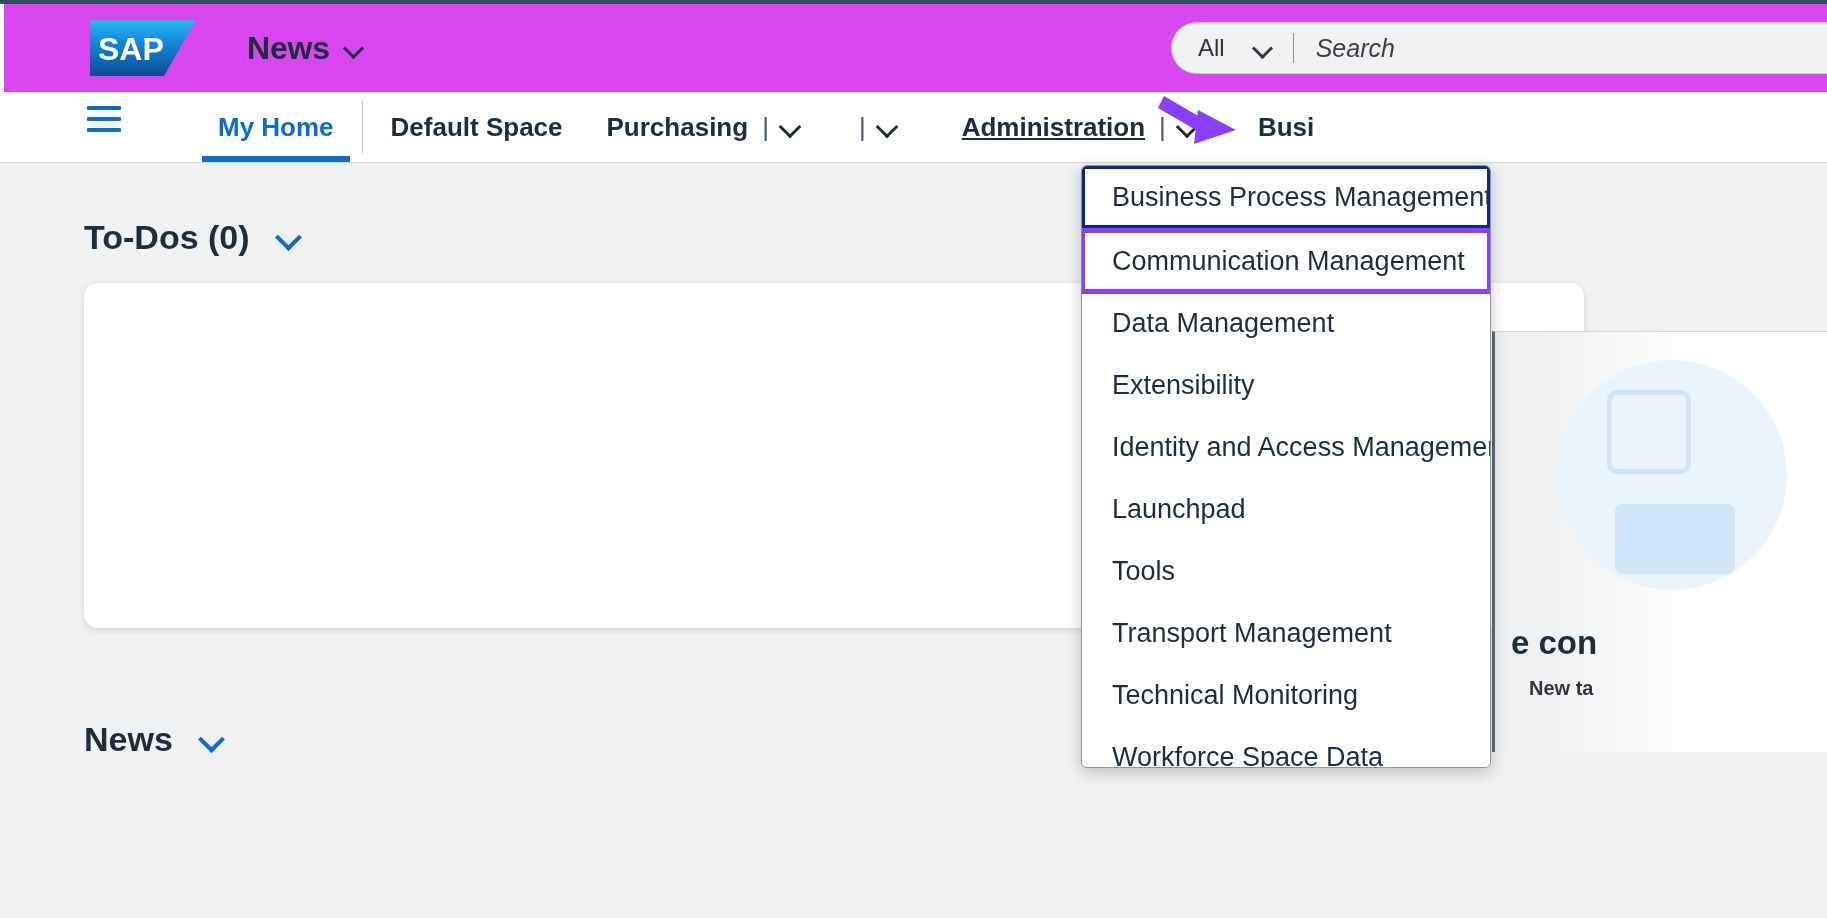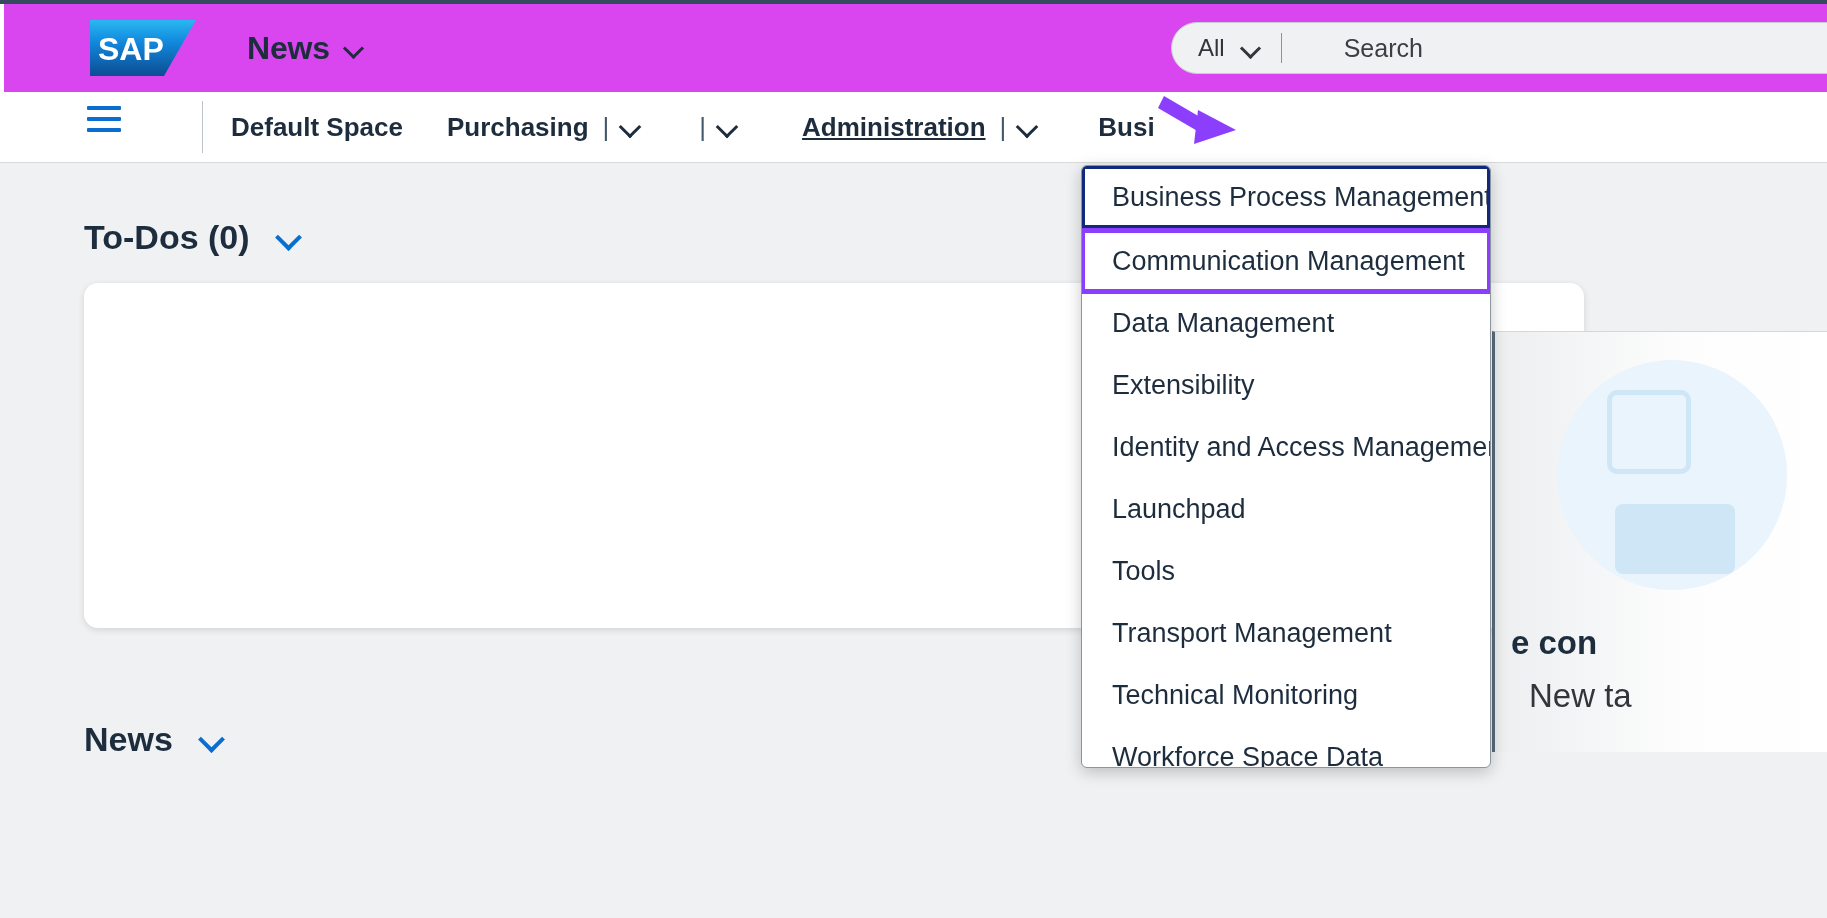--- a/index.html
+++ b/index.html
@@ -84,7 +84,7 @@
   .search-scope {
     display: flex;
     align-items: center;
-    gap: 16px;
+    gap: 28px;
     padding-left: 26px;
     font-size: 24px;
     color: #32363a;

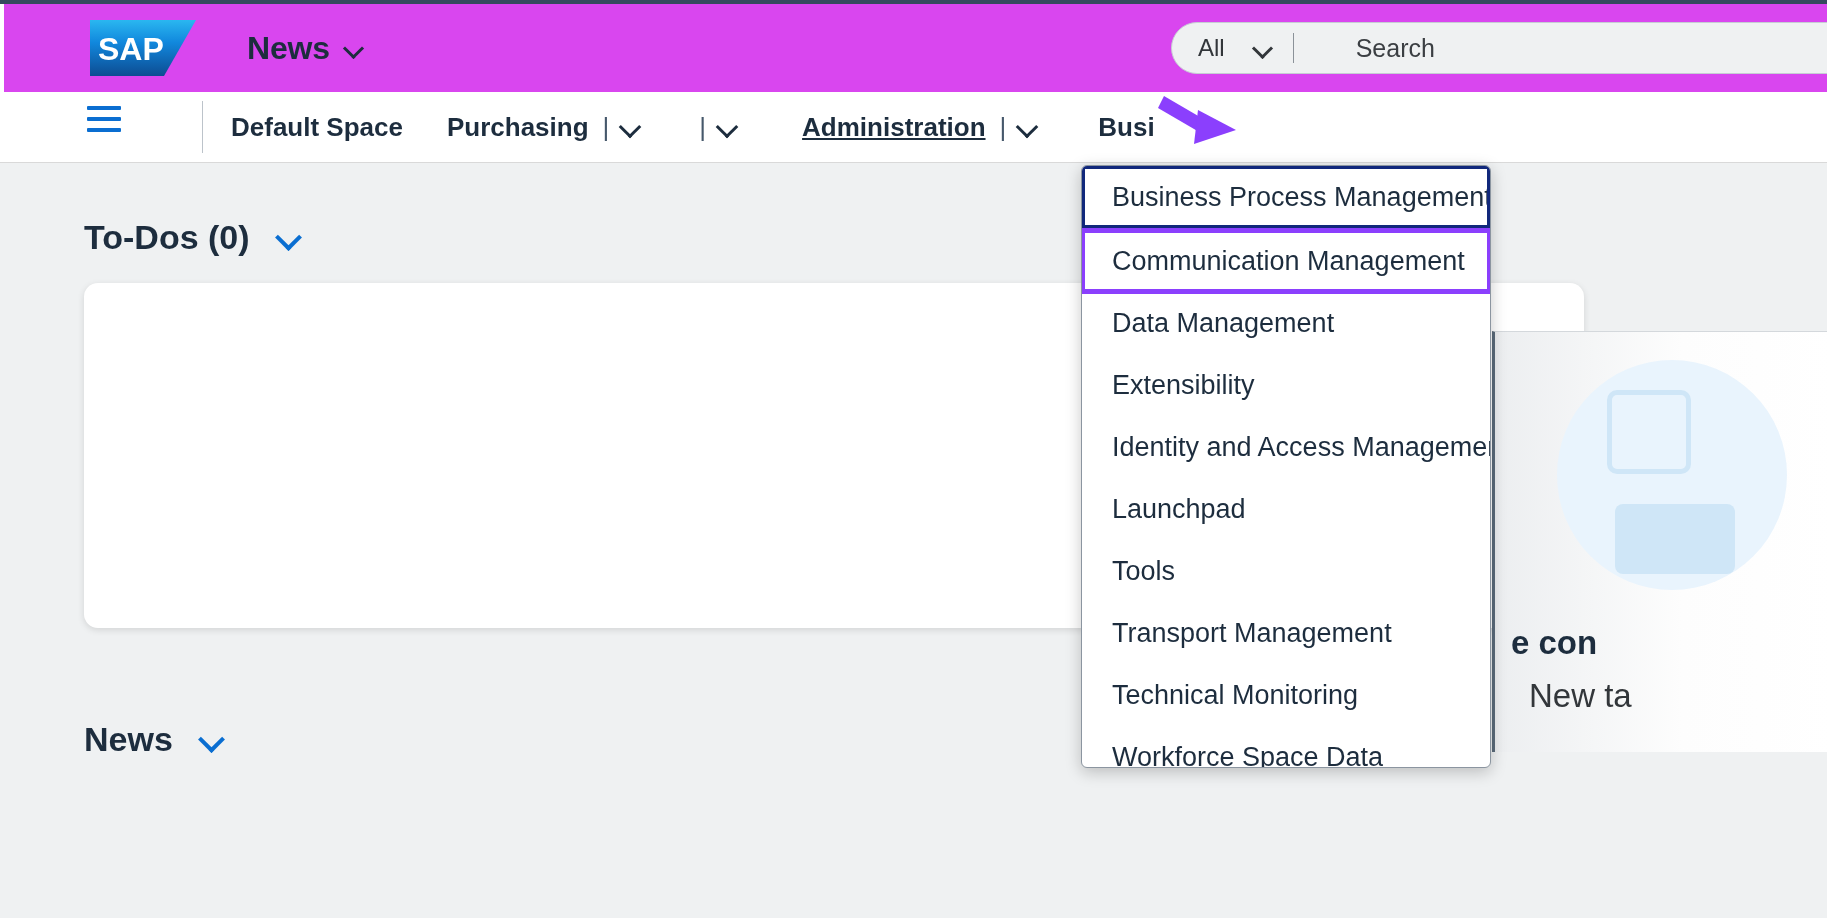--- a/index.html
+++ b/index.html
@@ -97,9 +97,9 @@
   }
   .search-placeholder {
     font-size: 25px;
+    font-style: italic;
     color: #32363a;
     opacity: .95;
-    margin-left: 40px;
   }
 
   

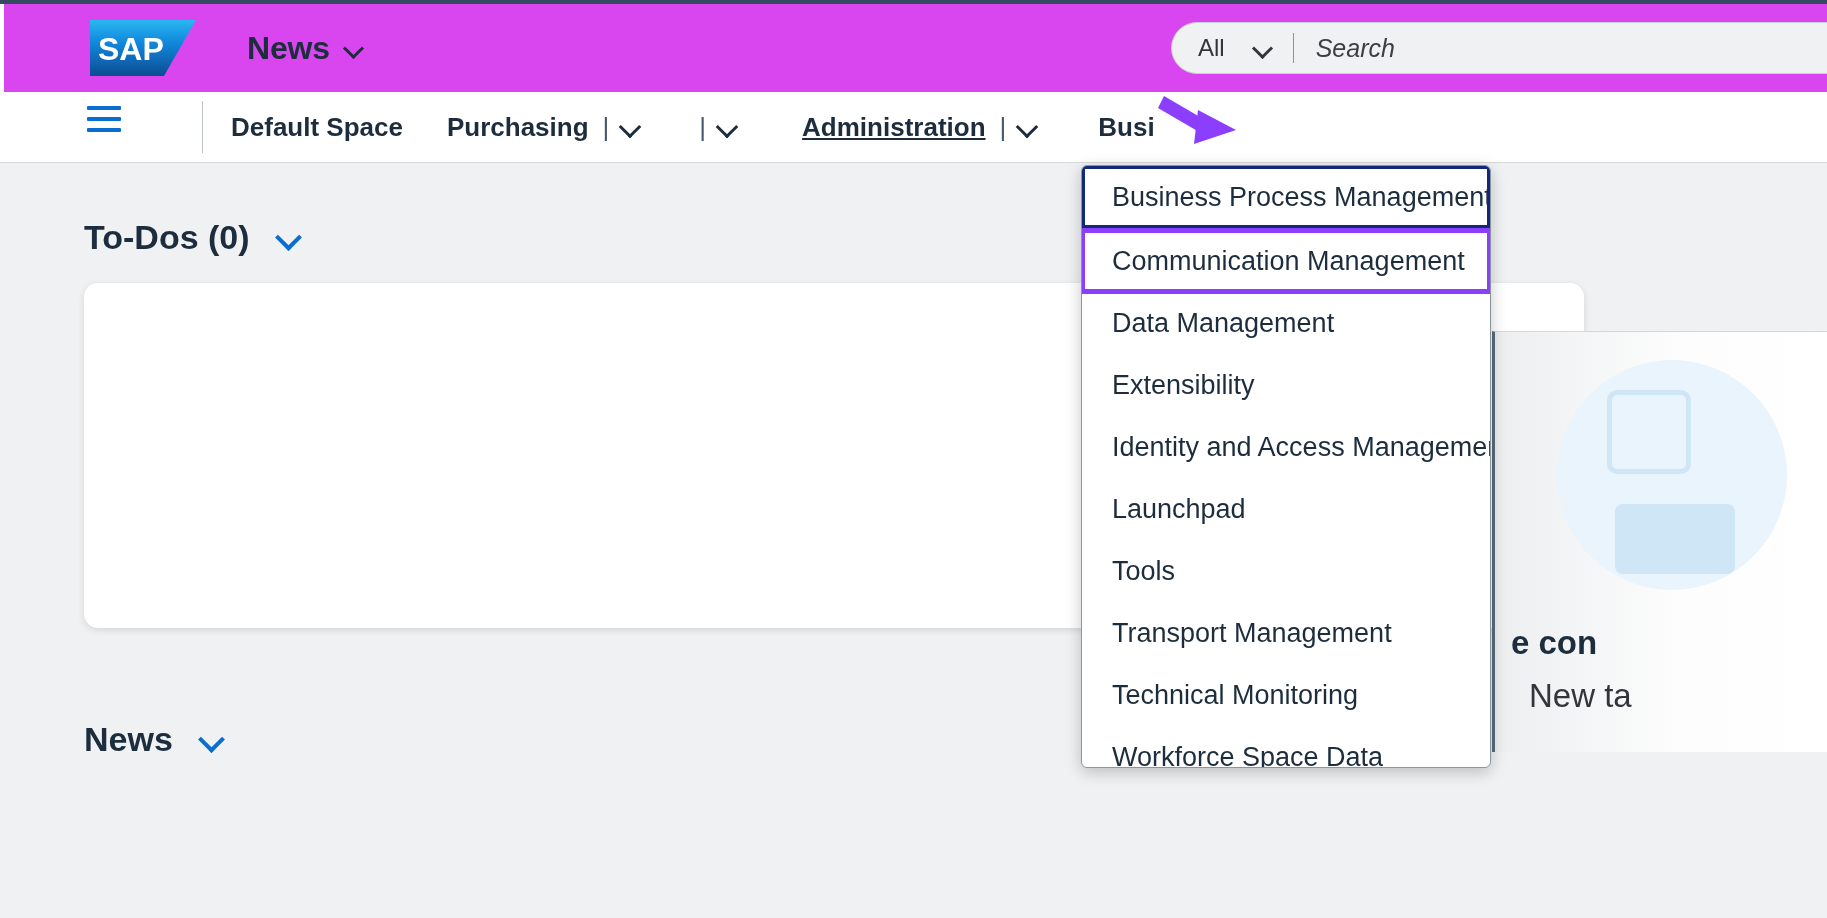--- a/index.html
+++ b/index.html
@@ -372,6 +372,9 @@
 
   <div class="nav-items">
 
+    <div class="nav-item active">
+      <span>My Home</span>
+    </div>
 
     <div class="nav-sep"></div>
 

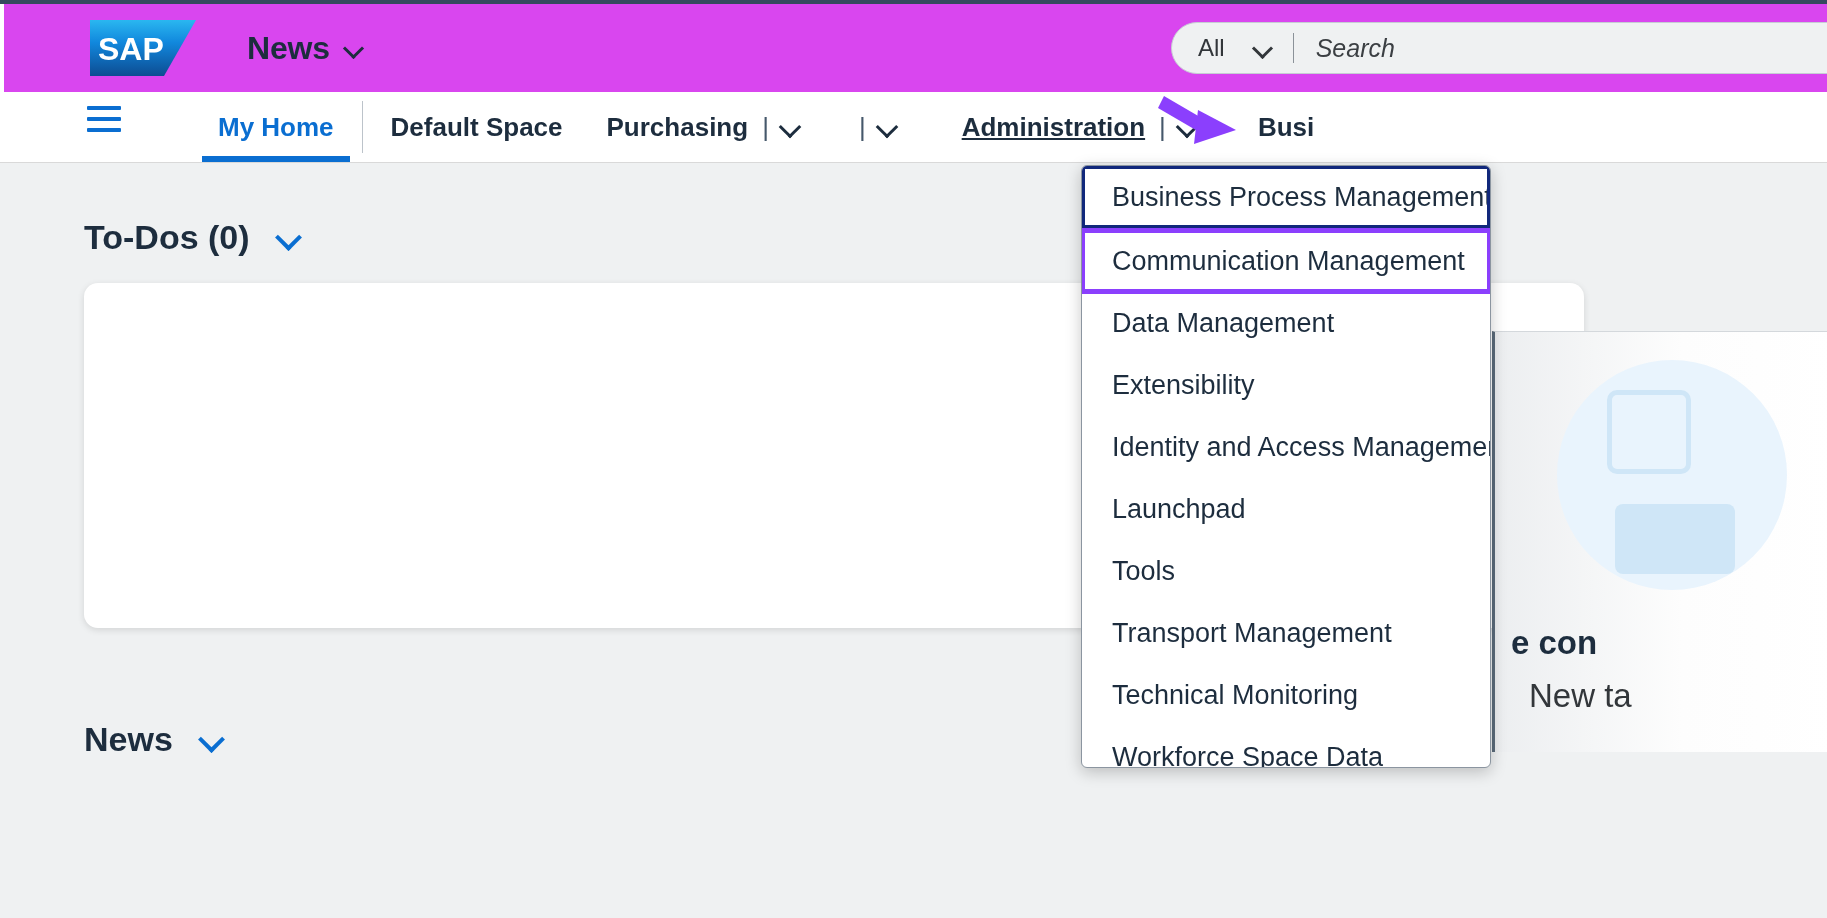--- a/index.html
+++ b/index.html
@@ -276,9 +276,10 @@
   .tile-sub {
     position: absolute;
     left: 34px; top: 345px;
-    font-size: 33px;
+    font-size: 20px;
     color: #32363a;
     white-space: nowrap;
+    font-weight: bold;
   }
 
   

